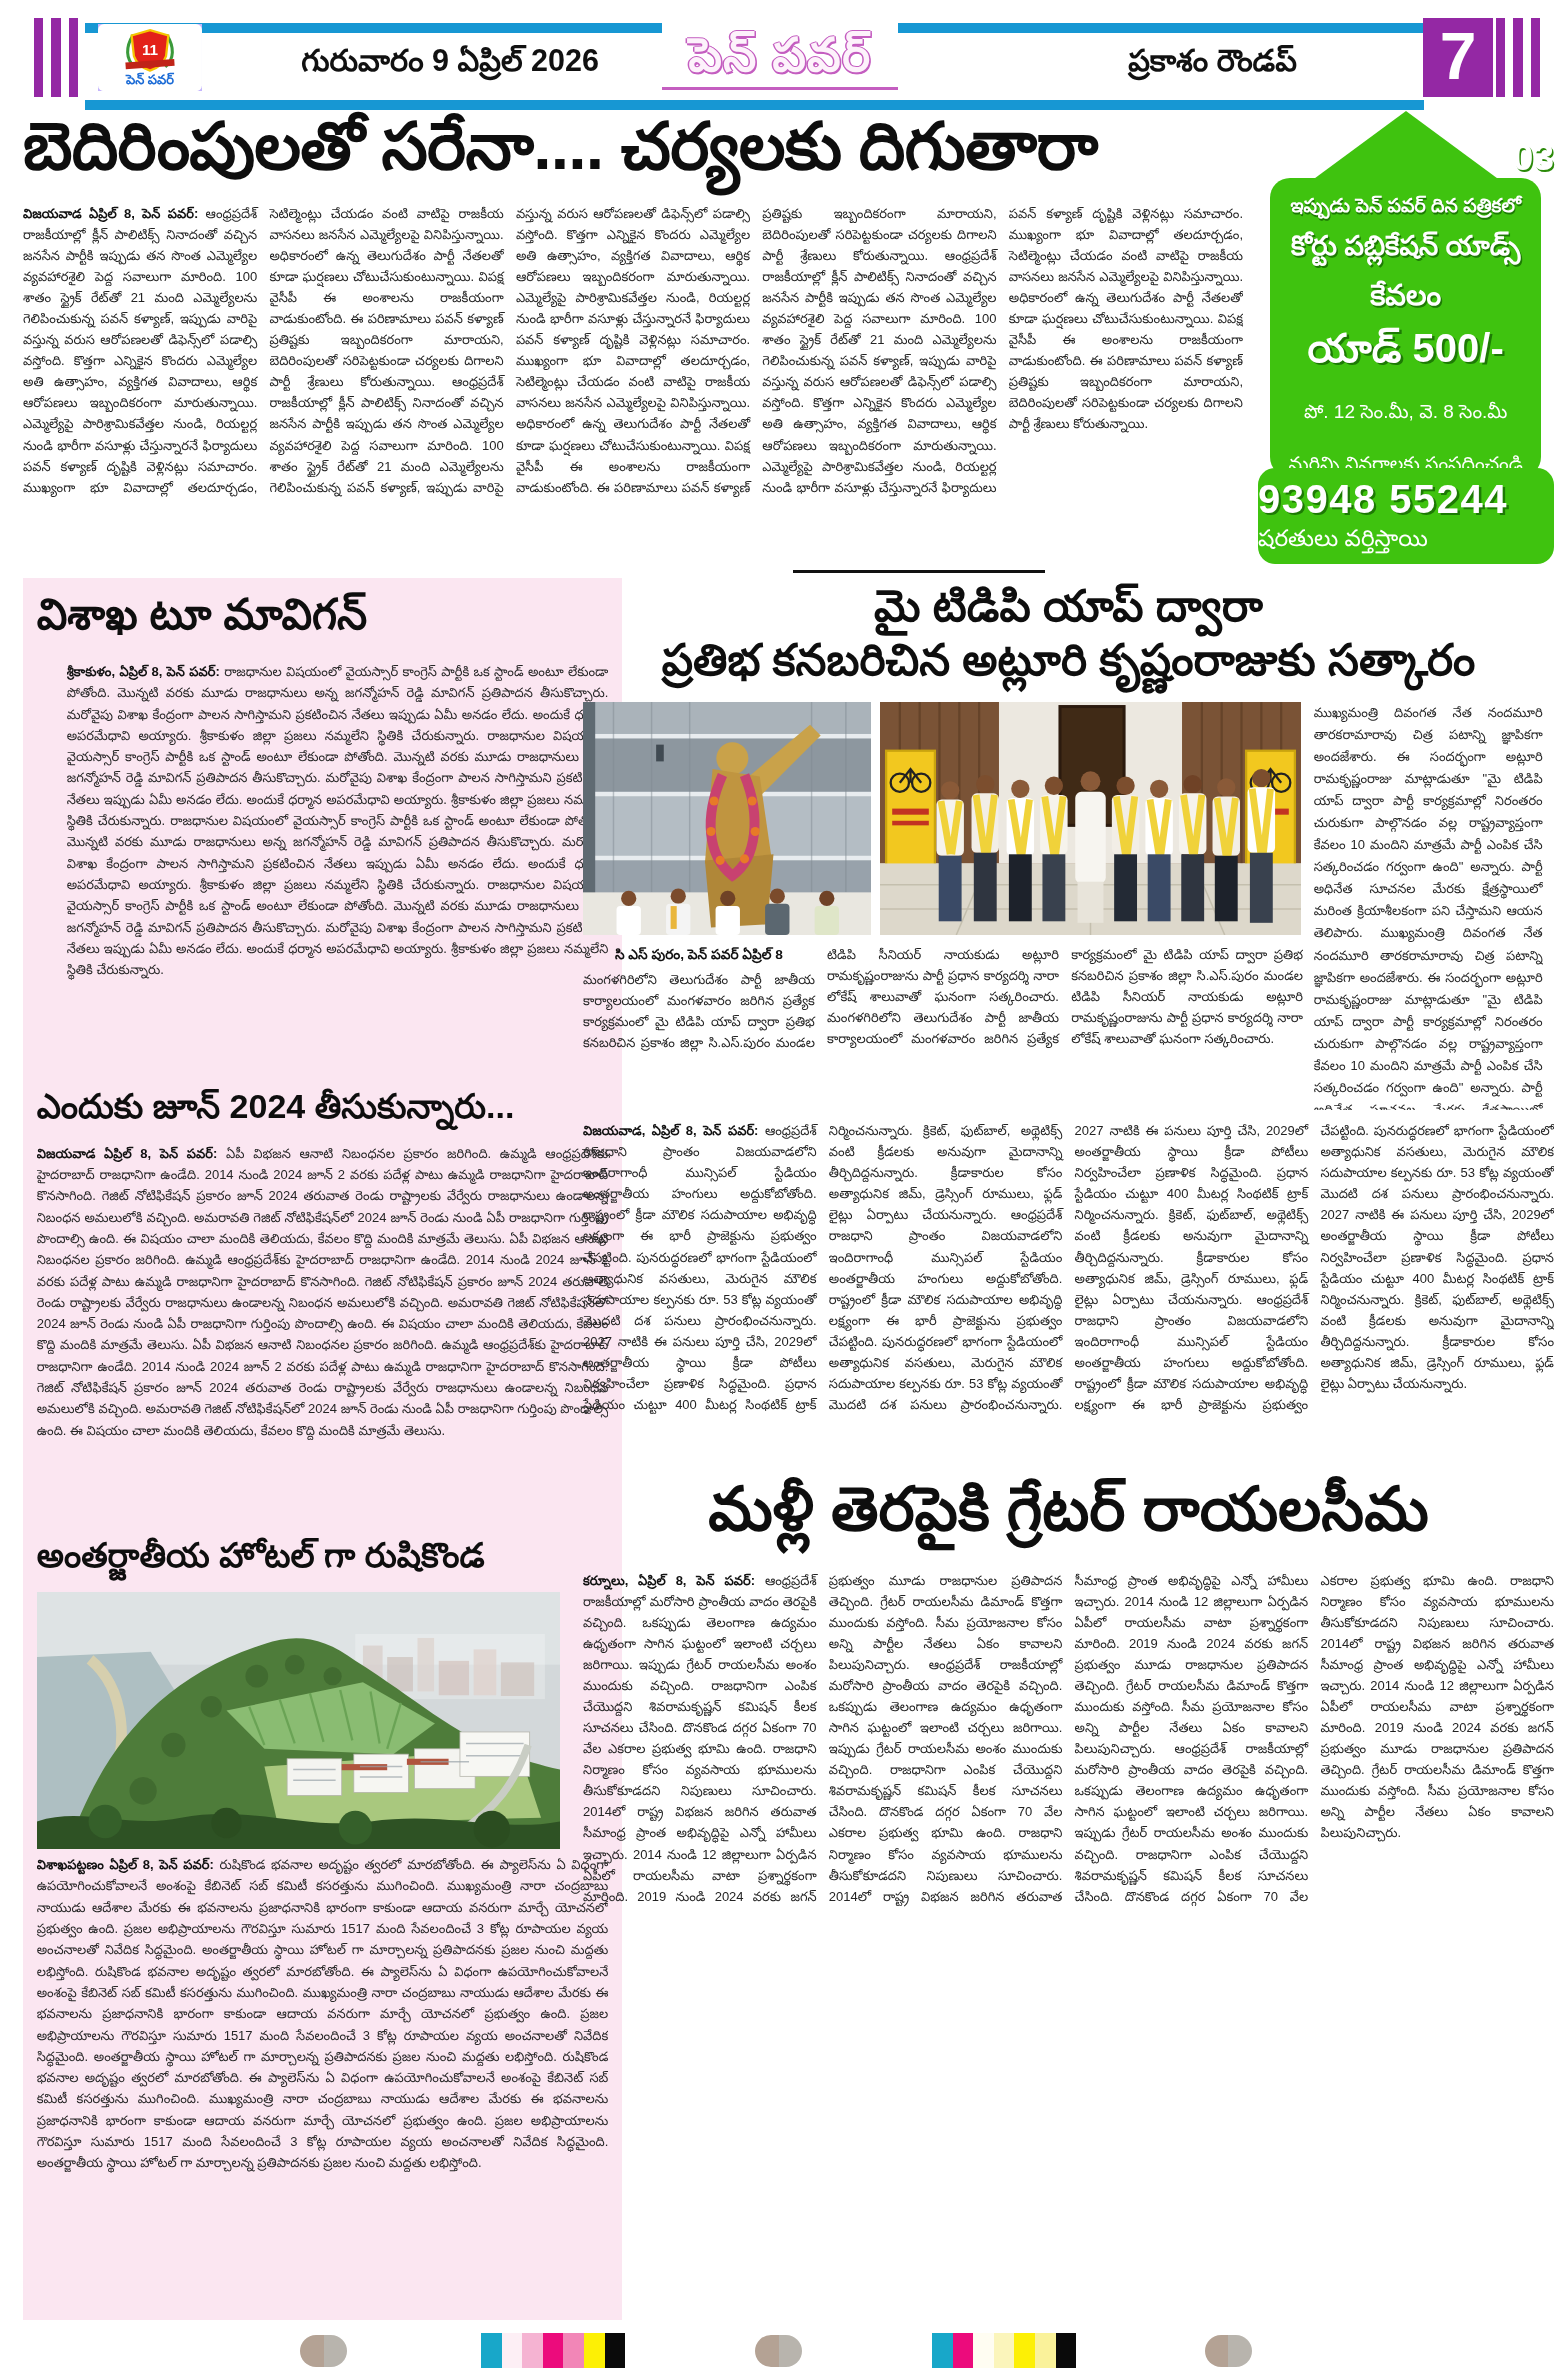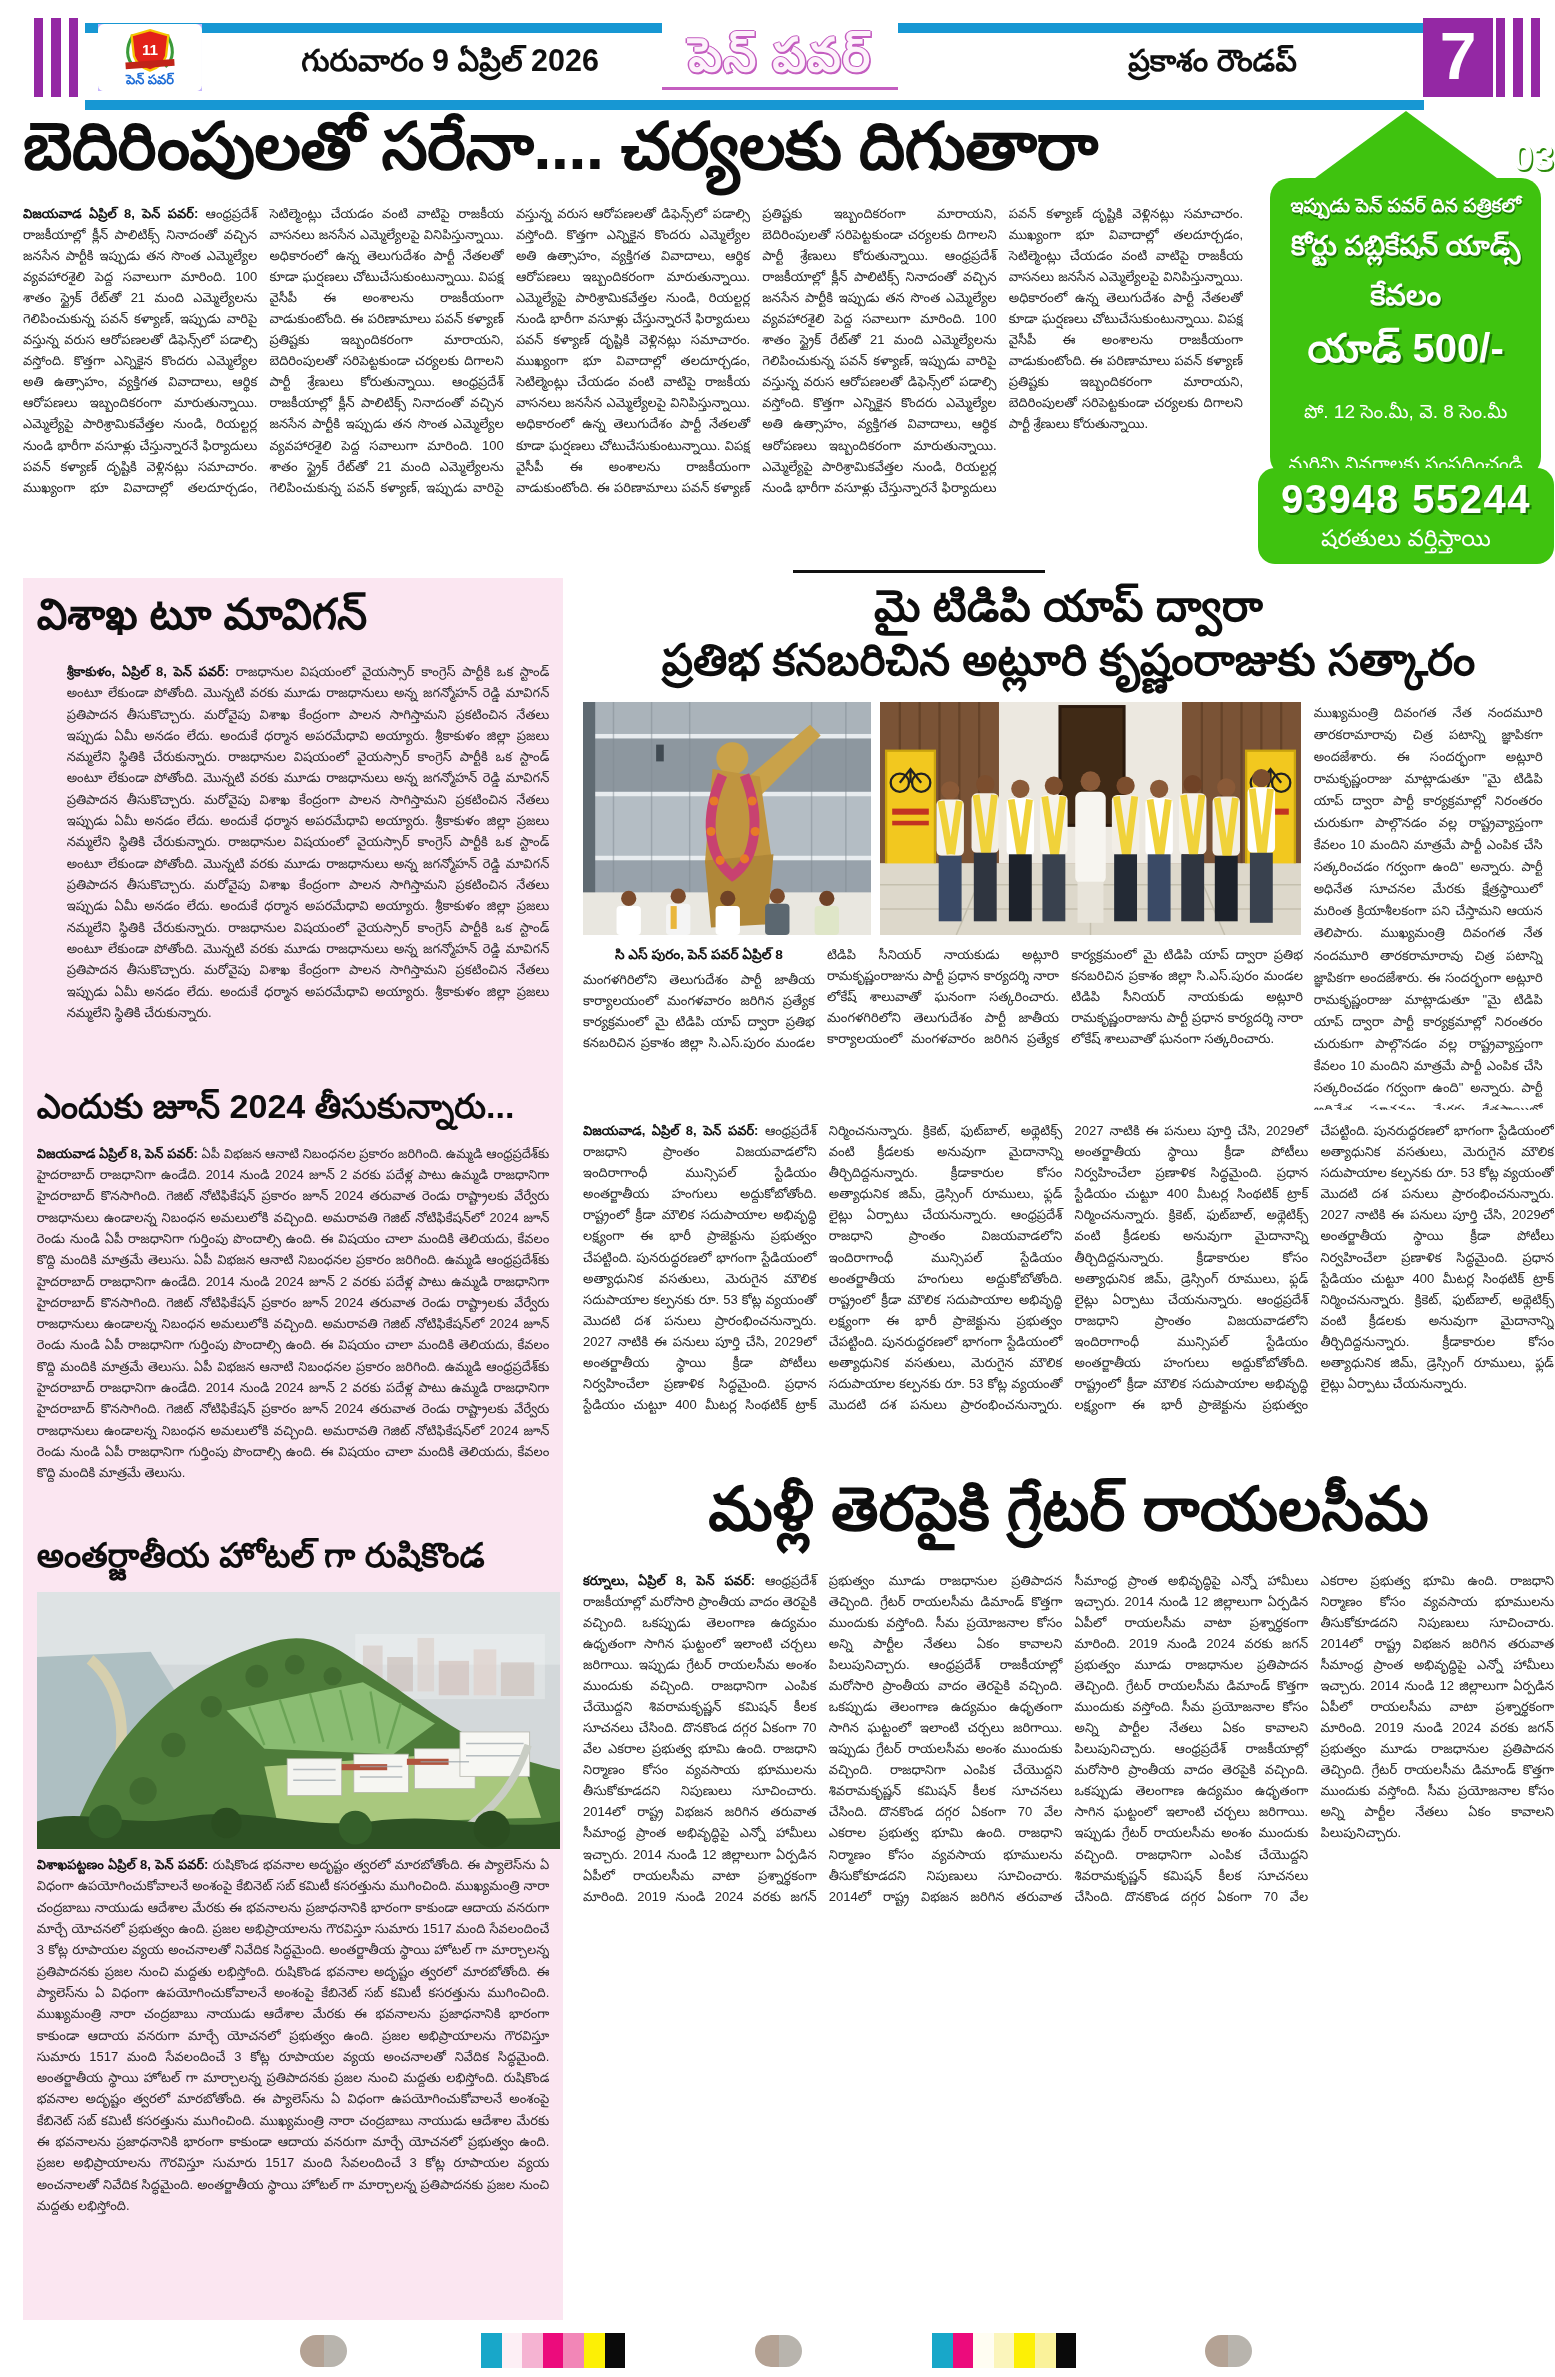--- a/index.html
+++ b/index.html
@@ -49,7 +49,7 @@
   .a5{margin-top:20px !important;font-size:19px;}
   .a6{margin-top:26px !important;font-size:19px;}
   .ad-foot{position:absolute;left:0;top:357px;width:296px;height:96px;background:#3fc30f;
-        border-radius:17px;text-align:center;color:#fff;}
+        border-radius:17px;color:#fff;}
   .ad-foot p{margin:0;}
   .ph{margin-top:9.1px !important;font-size:40px;font-weight:700;letter-spacing:1.5px;text-shadow:2.3px 2.3px 0 #1d7a04;}
   .tm{margin-top:3px !important;font-size:23px;}

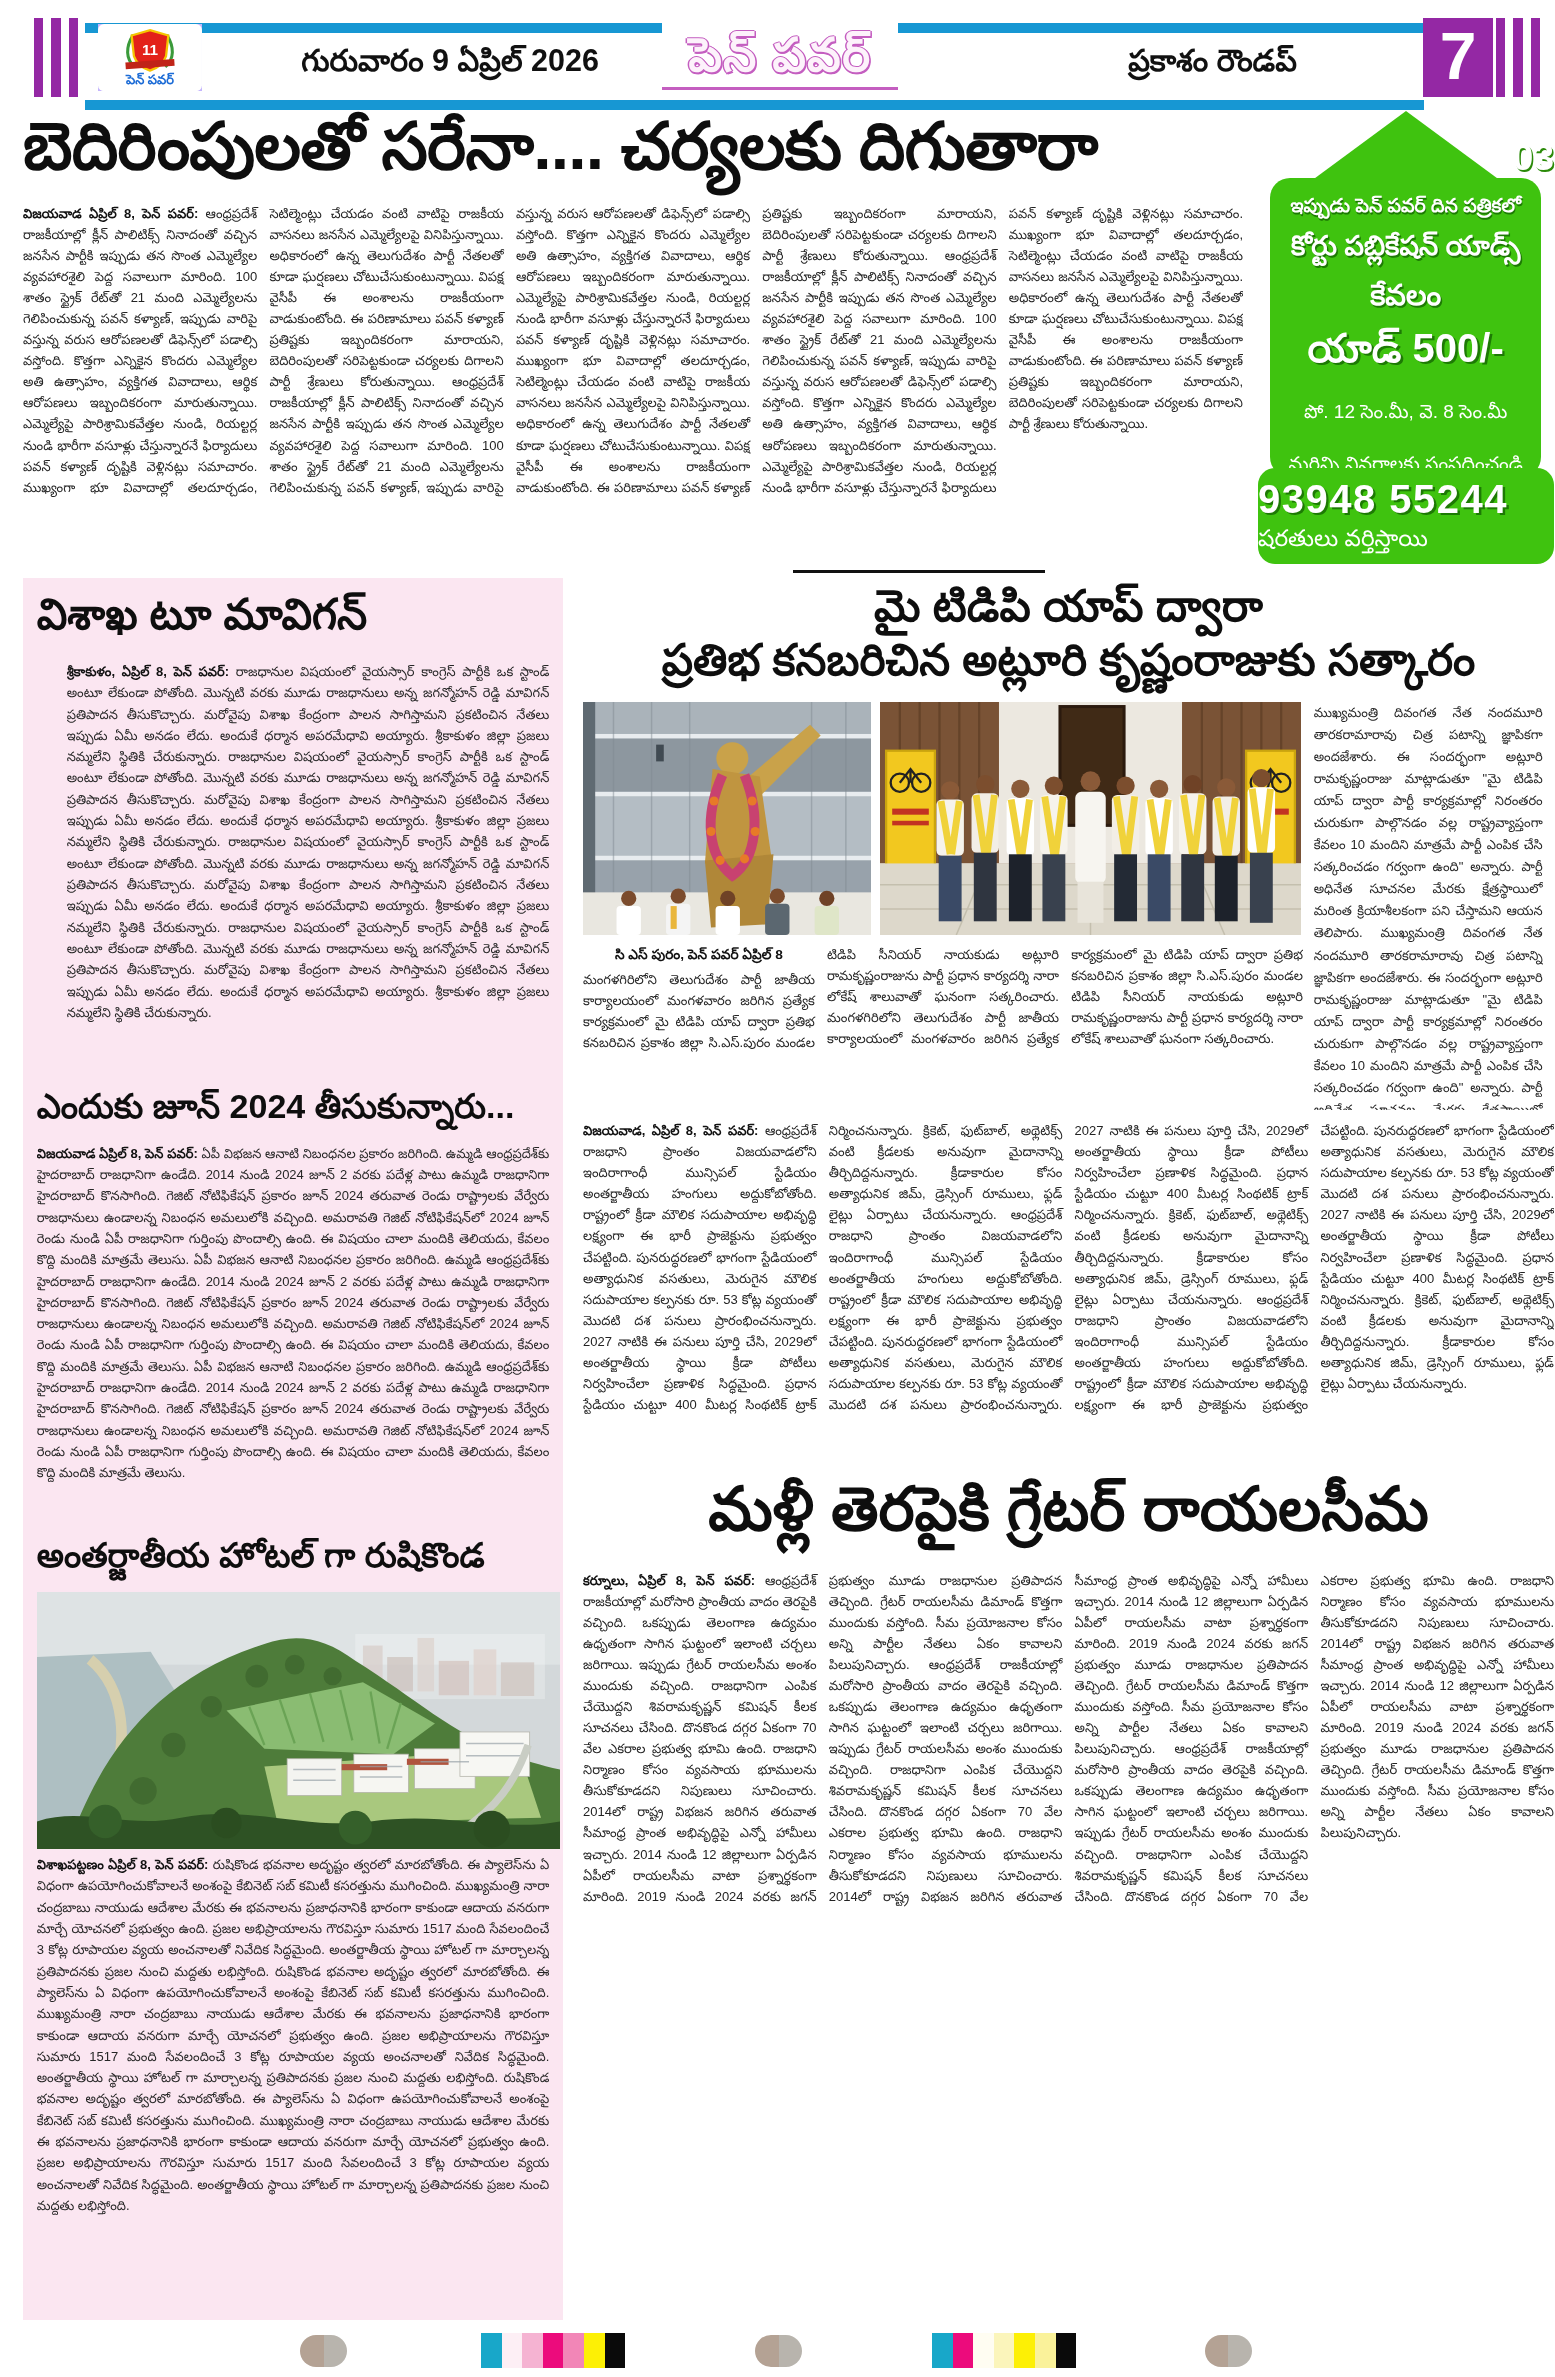--- a/index.html
+++ b/index.html
@@ -55,7 +55,7 @@
   .tm{margin-top:3px !important;font-size:23px;}
   .divider{position:absolute;left:793px;top:570px;width:252px;height:3px;background:#111;}
   
-  .pinkbox{position:absolute;left:23px;top:578px;width:540px;height:1742px;background:#fbe6f1;
+  .pinkbox{position:absolute;left:23px;top:578px;width:599px;height:1742px;background:#fbe6f1;
         box-sizing:border-box;padding:7.6px 13.7px;overflow:hidden;}
   .pinkbox h2{margin:4.6px 0 10.7px 0;font-size:43px;font-weight:700;color:#0e0e0e;}
   .pinkbox h3{margin:13.7px 0 9.1px 0;font-size:34px;font-weight:700;color:#0e0e0e;}

